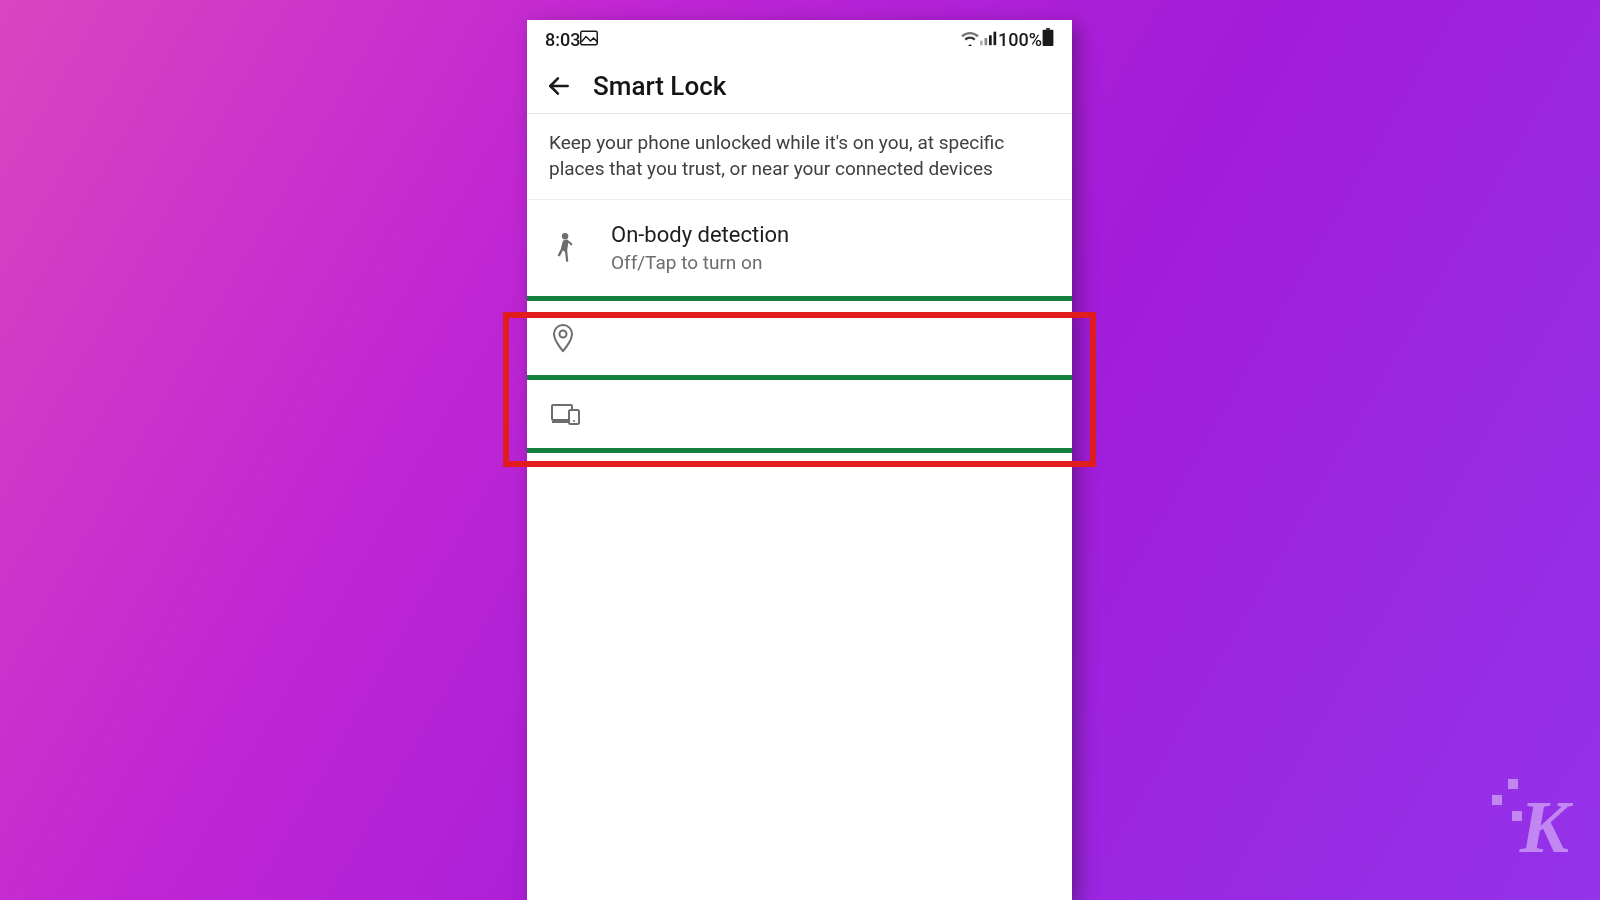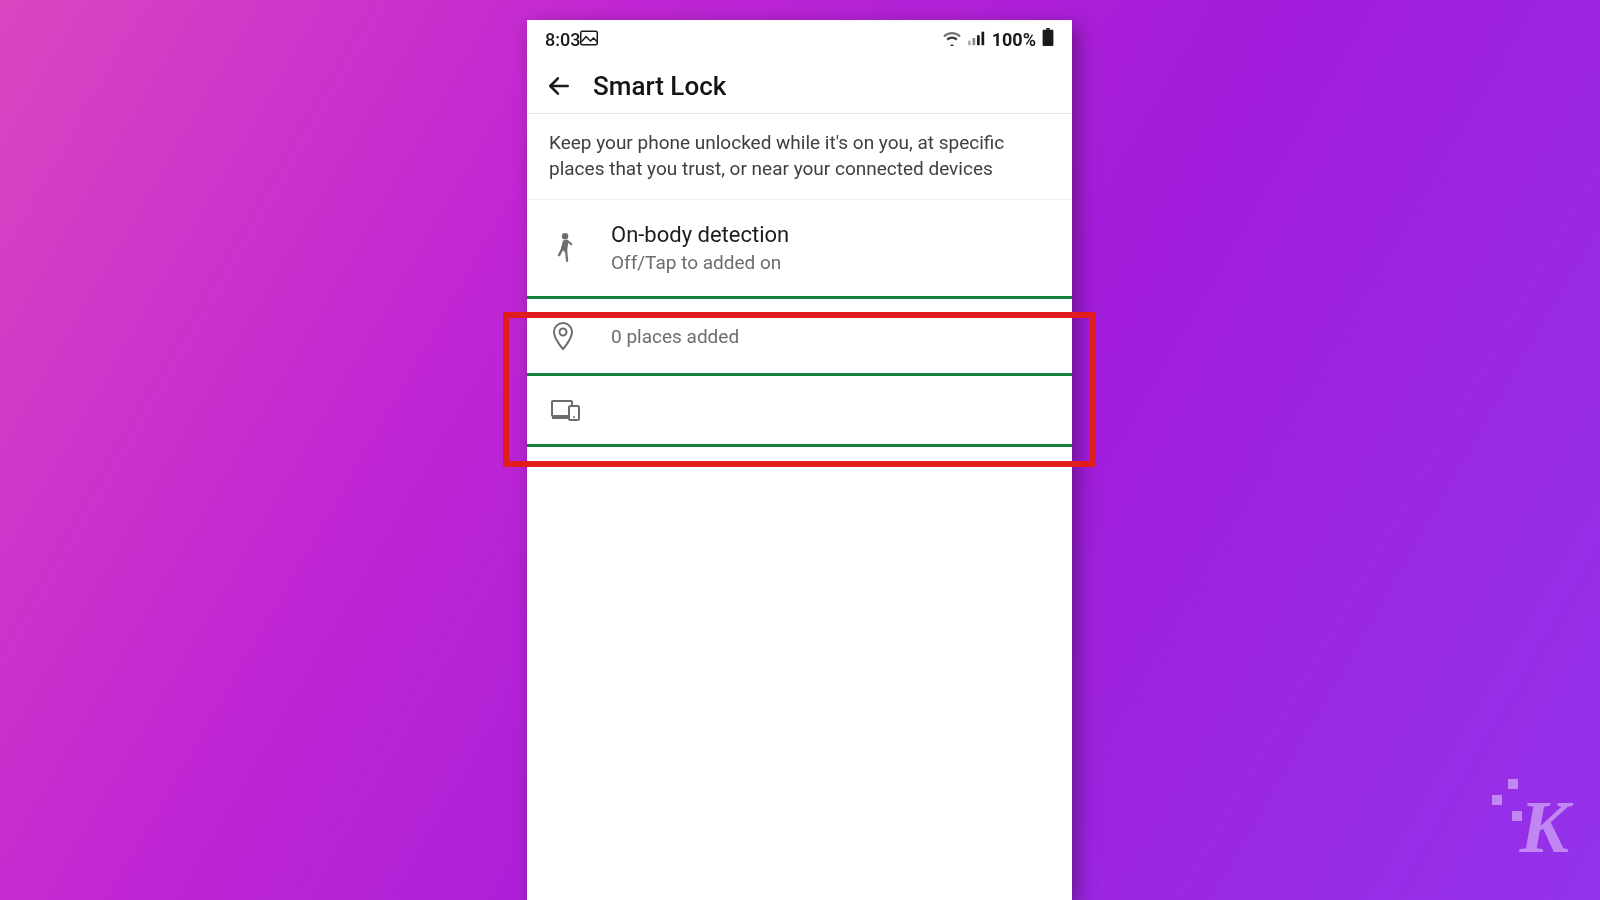--- a/index.html
+++ b/index.html
@@ -31,7 +31,7 @@
     }
     .statusbar .left { display: flex; align-items: flex-end; }
     .statusbar .spacer { flex: 1; }
-    .statusbar .right { display: flex; align-items: center; gap: 6px; font-weight: bold; }
+    .statusbar .right { display: flex; align-items: center; gap: 0; }
     .titlebar {
       height: 56px;
       display: flex;

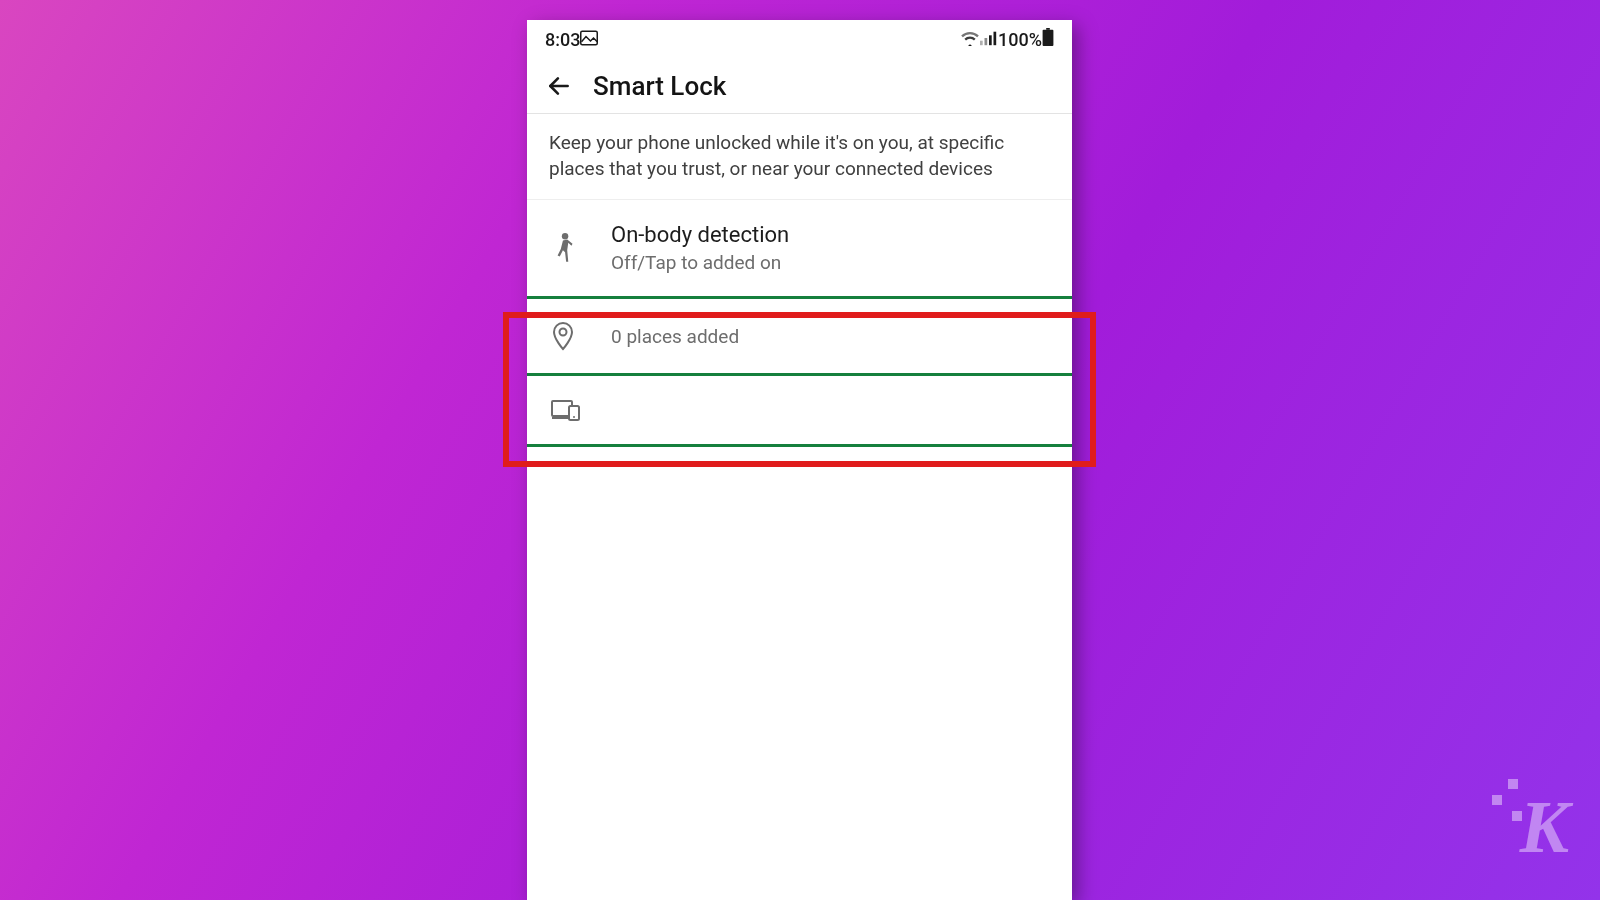--- a/index.html
+++ b/index.html
@@ -64,7 +64,7 @@
       display: flex;
       align-items: center;
       padding: 22px 22px;
-      border-bottom: 3px solid #15803d;
+      border-bottom: 5px solid #15803d;
       cursor: pointer;
     }
     .item .icon-slot {

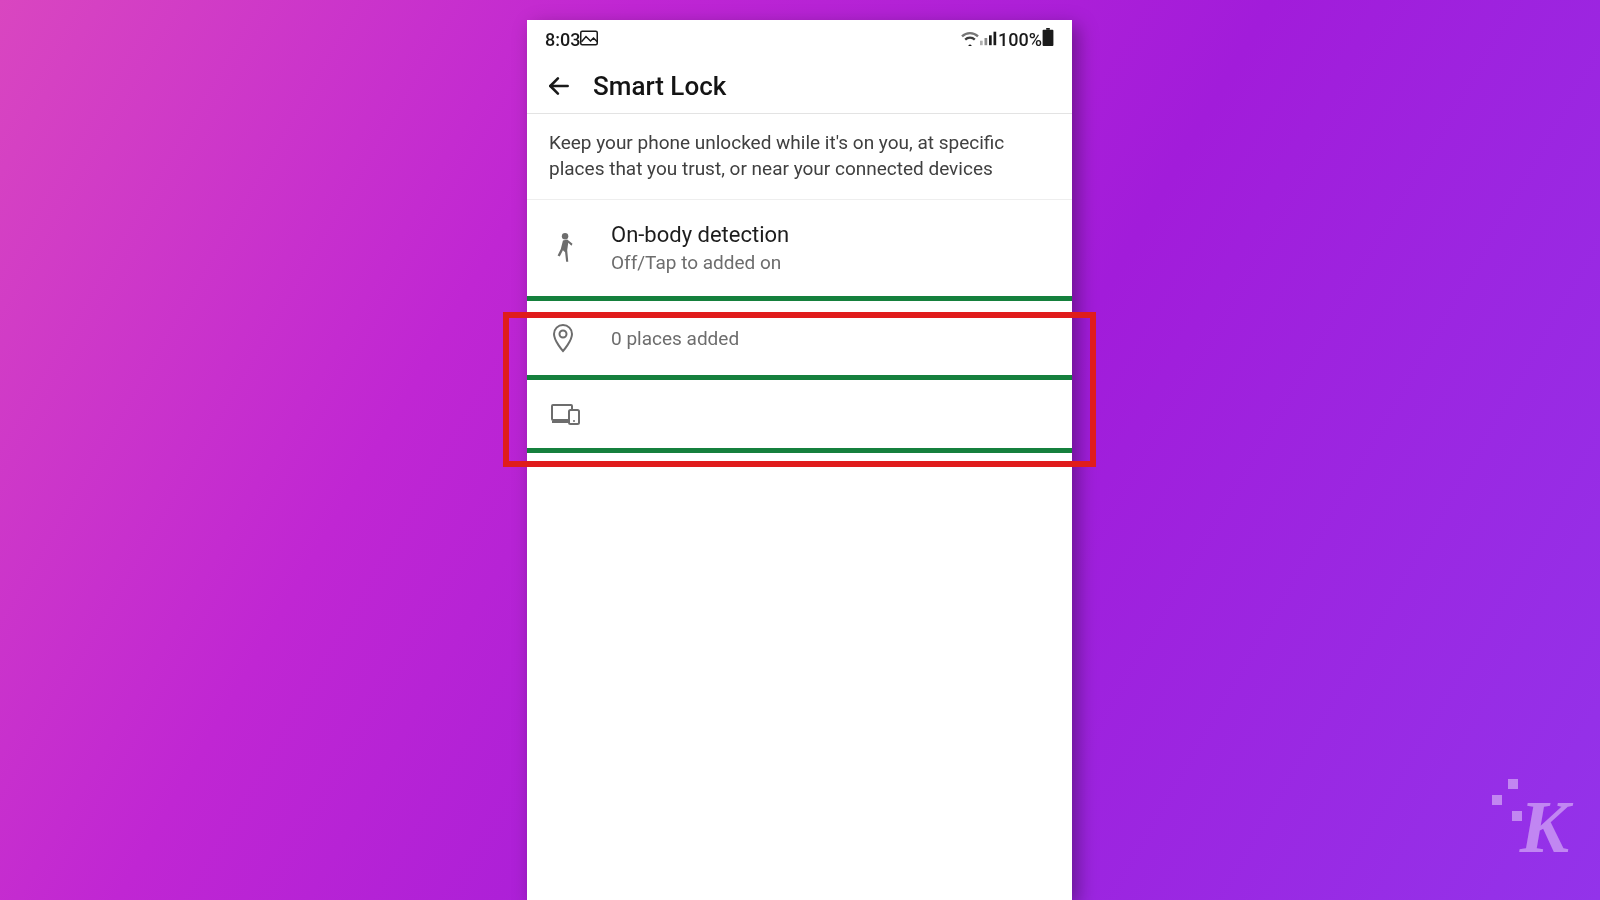--- a/index.html
+++ b/index.html
@@ -185,7 +185,7 @@
     </div>
     <div class="texts">
       <div class="t-title">On-body detection</div>
-      <div class="t-sub">Off/Tap to added on</div>
+      <div class="t-sub">Off/Tap to turn on</div>
     </div>
   </div>
 

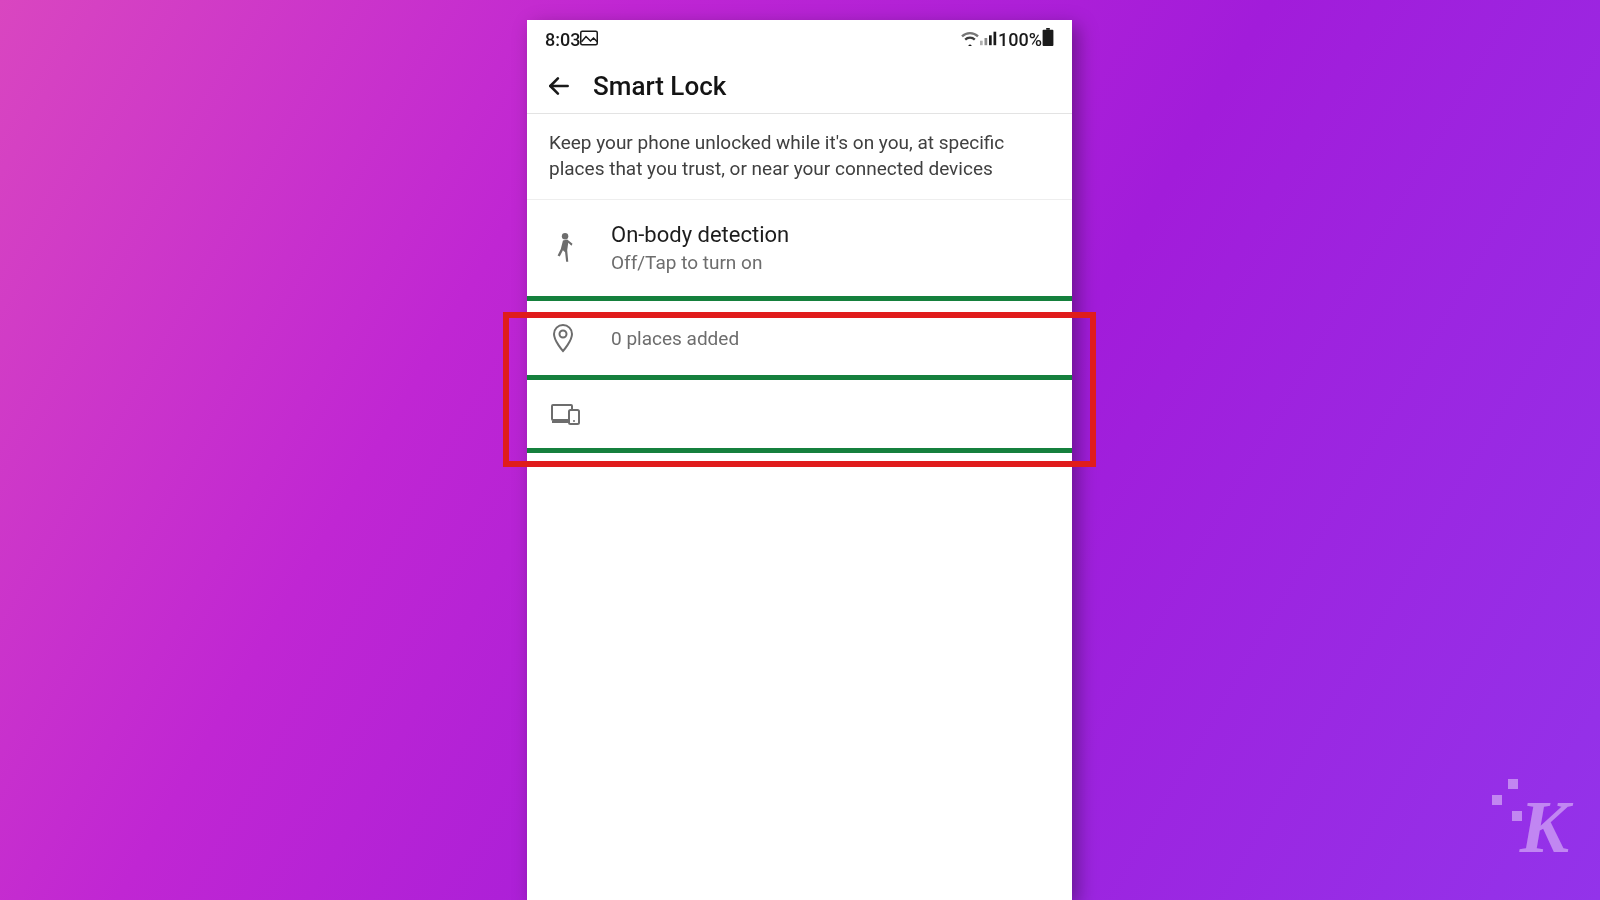--- a/index.html
+++ b/index.html
@@ -197,7 +197,6 @@
       </svg>
     </div>
     <div class="texts">
-      <div class="t-sub">0 places added</div>
     </div>
   </div>
 

